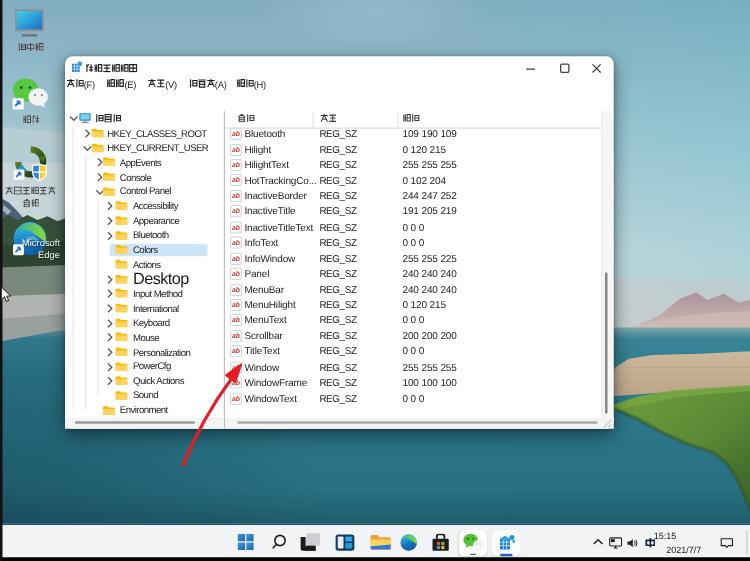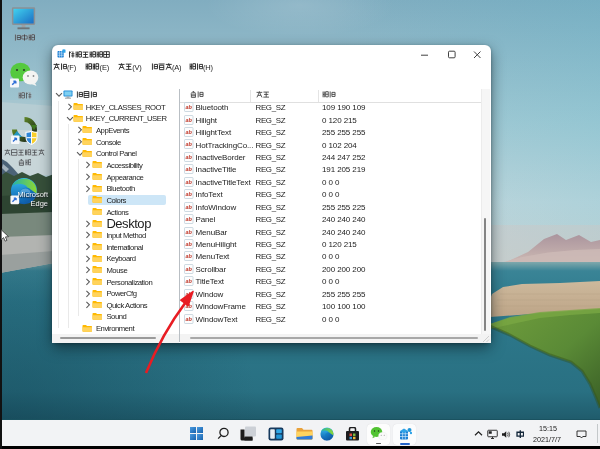--- a/index.html
+++ b/index.html
@@ -657,7 +657,7 @@
         <path d="M1.03 2.24h6.54v3.96h-6.54Z M4.30 0.34V8.26" fill="none" stroke="#14273a" stroke-width="1.34"></path>
       </svg>
     </div>
-<div class="abs lat" style="left:523px;top:423.8px;width:34px;text-align:right;font-size:7.2px;color:#1a1a1a">15:15</div>
+<div class="abs lat" style="left:523px;top:423.8px;width:34px;text-align:left;font-size:7.2px;color:#1a1a1a">15:15</div>
 <div class="abs lat" style="left:523px;top:435px;width:38px;text-align:right;font-size:7.2px;color:#1a1a1a">2021/7/7</div>
 <svg class="abs" style="left:575.5px;top:429.5px" width="11" height="10" viewBox="0 0 22 20">
 <path d="M2 2 L20 2 L20 13 L13.5 13 L11 16 L8.5 13 L2 13 Z" fill="none" stroke="#1f1f1f" stroke-width="1.8" stroke-linejoin="round"></path>

